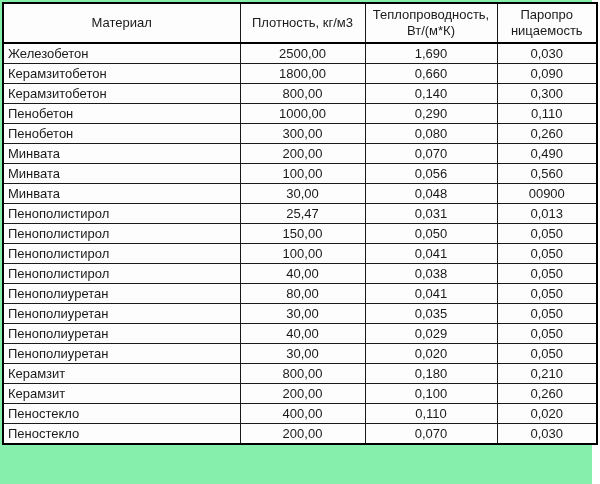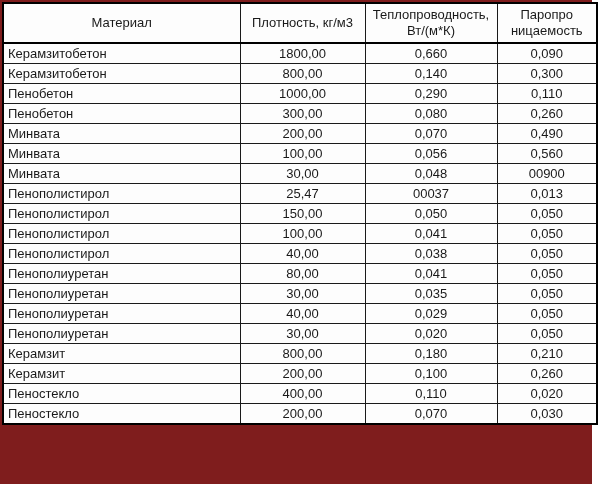--- a/index.html
+++ b/index.html
@@ -12,7 +12,7 @@
   .canvas {
     width: 592px;
     height: 484px;
-    background: #7f1d1d;
+    background: #86efac;
     box-sizing: border-box;
     padding: 2px 3px 3px 2px;
   }

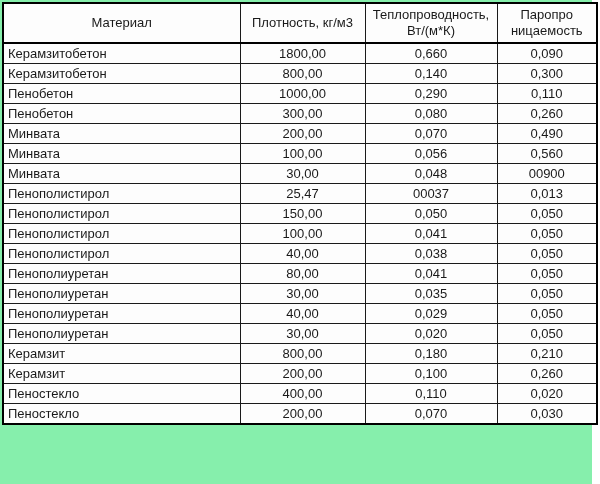--- a/index.html
+++ b/index.html
@@ -77,6 +77,12 @@
     </thead>
     <tbody>
         <tr>
+          <td class="col-material">Железобетон</td>
+          <td class="col-num">2500,00</td>
+          <td class="col-num">1,690</td>
+          <td class="col-num">0,030</td>
+        </tr>
+        <tr>
           <td class="col-material">Керамзитобетон</td>
           <td class="col-num">1800,00</td>
           <td class="col-num">0,660</td>

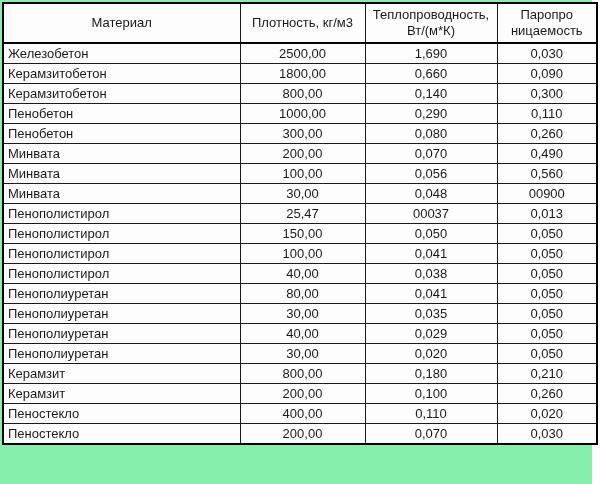--- a/index.html
+++ b/index.html
@@ -127,7 +127,7 @@
         <tr>
           <td class="col-material">Пенополистирол</td>
           <td class="col-num">25,47</td>
-          <td class="col-num">00037</td>
+          <td class="col-num">0,031</td>
           <td class="col-num">0,013</td>
         </tr>
         <tr>

